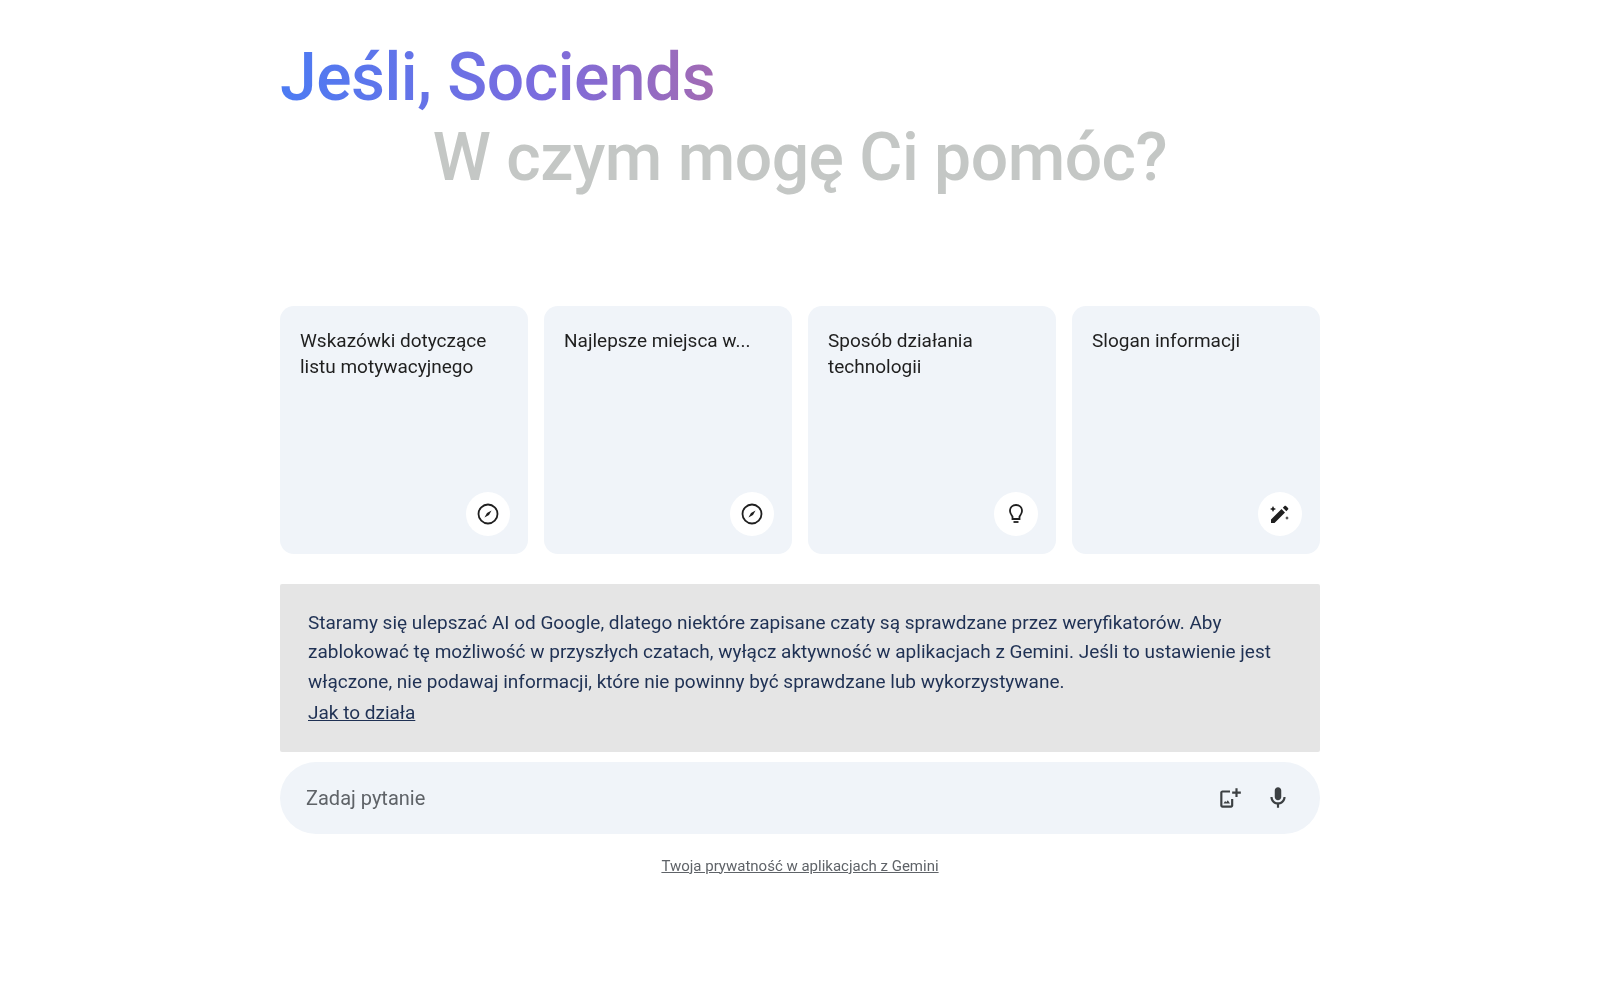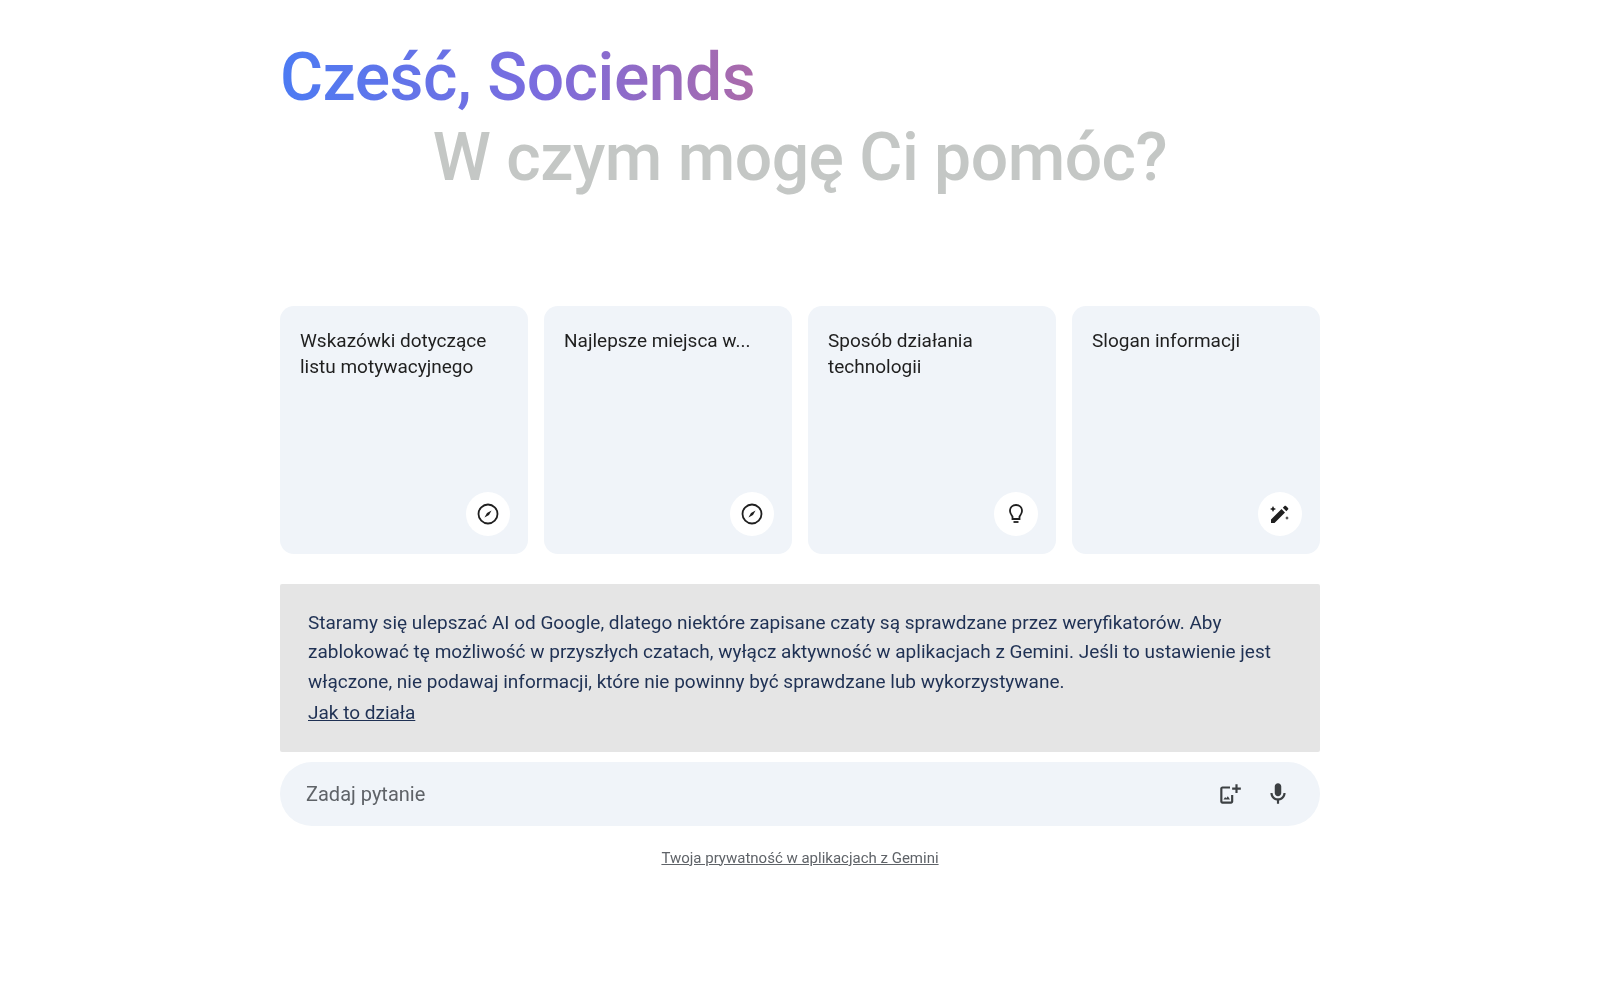--- a/index.html
+++ b/index.html
@@ -147,7 +147,7 @@
 
 <div class="container">
   <div>
-    <div class="greeting">Cześć, Sociends</div>
+    <div class="greeting">Jeśli, Sociends</div>
     <div class="subtitle">W czym mogę Ci pomóc?</div>
   </div>
 

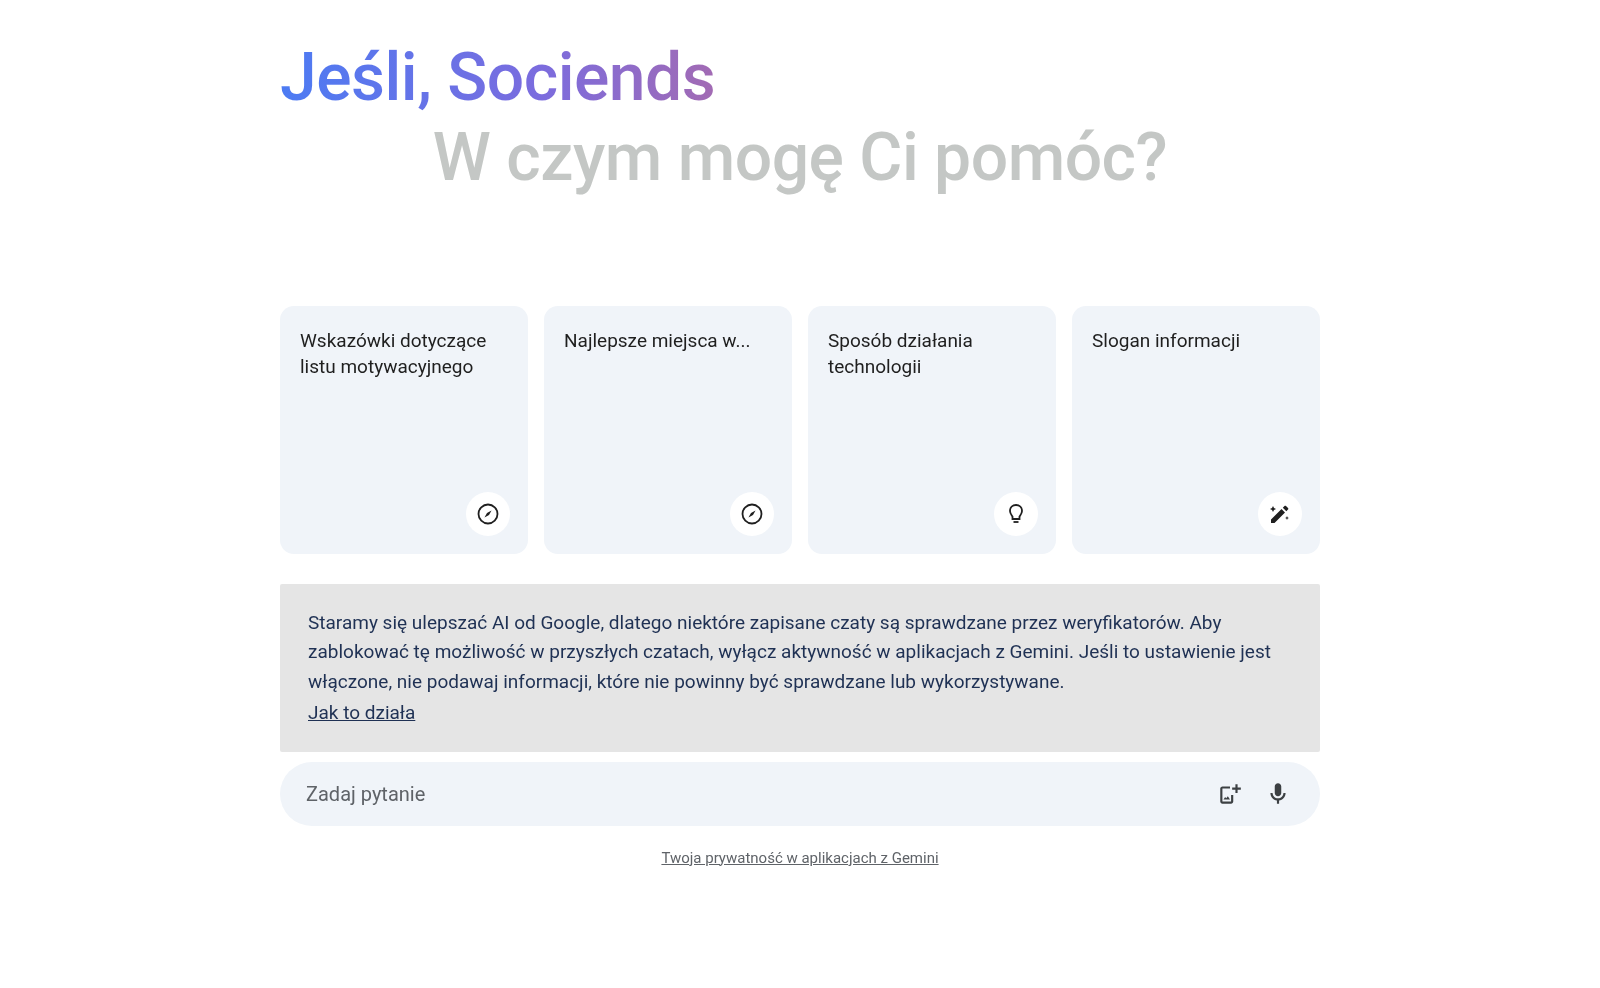--- a/index.html
+++ b/index.html
@@ -102,7 +102,7 @@
       display: flex;
       align-items: center;
       gap: 16px;
-      height: 64px;
+      height: 72px;
     }
     .input-field {
       flex: 1;

